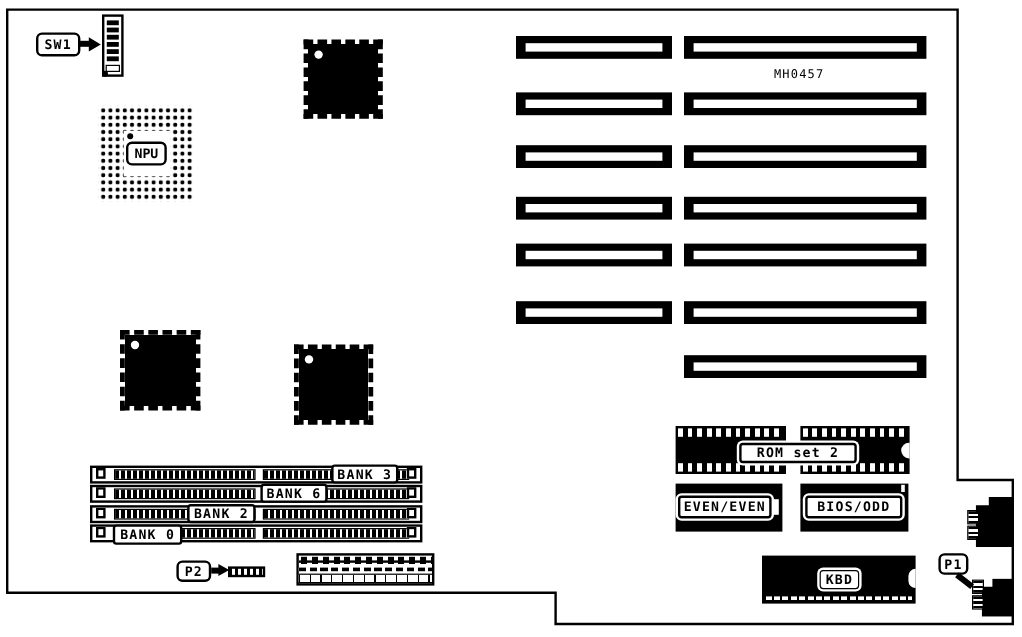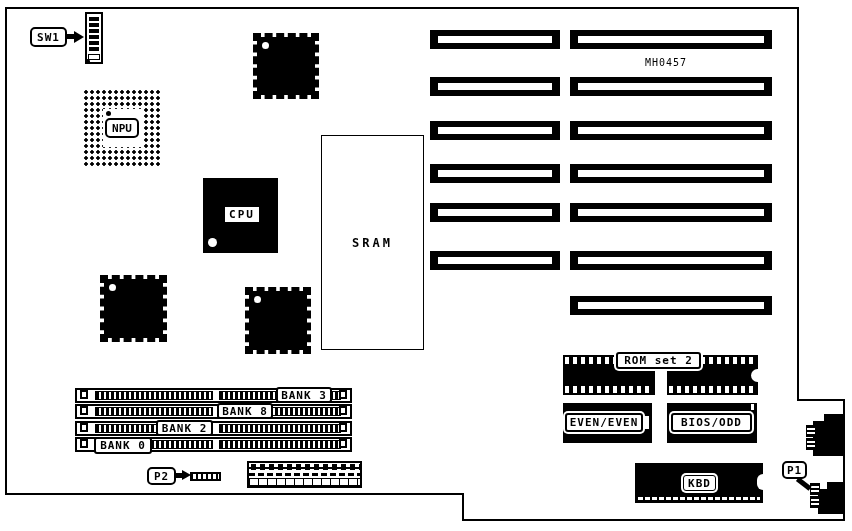--- a/index.html
+++ b/index.html
@@ -77,10 +77,6 @@
     <div class="dot" style="left:5px;top:5px;width:7px;height:7px"></div>
   </div>
 
-  <div class="abs" style="left:203px;top:178px;width:75px;height:75px;background:#000;z-index:2">
-    <div class="abs" style="left:21px;top:28px;width:36px;height:17px;background:#fff;border:1px solid #000;display:flex;align-items:center;justify-content:center;font-size:11px;font-weight:bold;letter-spacing:2px">CPU</div>
-    <div class="dot" style="left:5px;bottom:6px;width:9px;height:9px"></div>
-  </div>
 
   <div class="abs" style="left:321px;top:135px;width:103px;height:215px;border:1px solid #000;background:#fff;z-index:2">
     <div class="abs" style="left:0;top:100px;width:100%;text-align:center;font-size:12px;font-weight:bold;letter-spacing:3px">SRAM</div>

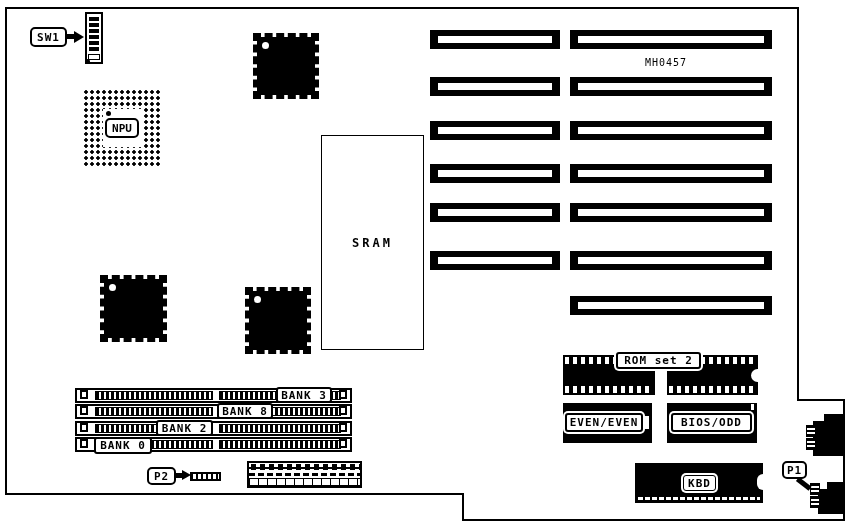--- a/index.html
+++ b/index.html
@@ -78,9 +78,6 @@
   </div>
 
 
-  <div class="abs" style="left:321px;top:135px;width:103px;height:215px;border:1px solid #000;background:#fff;z-index:2">
-    <div class="abs" style="left:0;top:100px;width:100%;text-align:center;font-size:12px;font-weight:bold;letter-spacing:3px">SRAM</div>
-  </div>
 
   <div class="qfp" style="left:100px;top:275px;width:67px;height:67px">
     <div class="dot" style="left:5px;top:5px;width:7px;height:7px"></div>

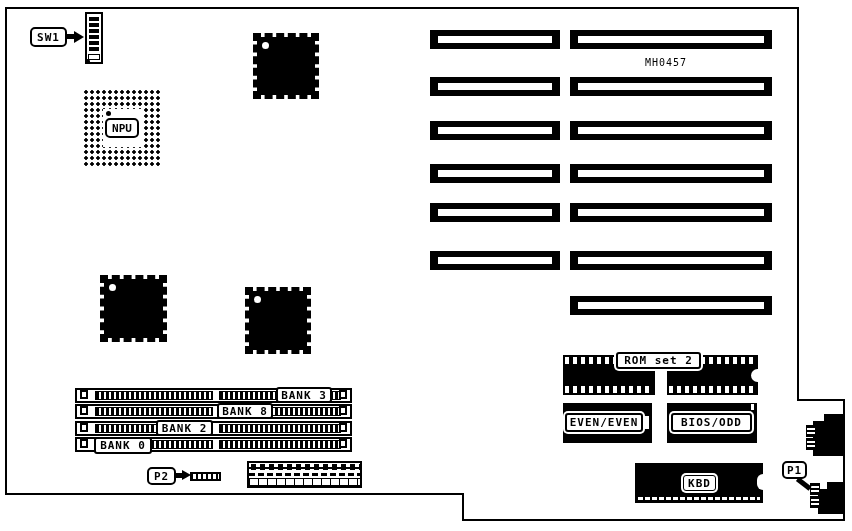--- a/index.html
+++ b/index.html
@@ -97,7 +97,7 @@
     <div class="pinstrip" style="bottom:2px"></div>
     <div class="abs" style="right:0;top:14px;width:7px;height:13px;background:#fff;border-radius:7px 0 0 7px"></div>
   </div>
-  <div class="chiplabel" style="left:616px;top:352px;width:85px;height:17px">ROM set 2</div>
+  <div class="chiplabel" style="left:616px;top:369px;width:98px;height:17px">ROM set 2</div>
 
   <div class="blackchip" style="left:563px;top:403px;width:89px;height:40px">
     <div class="abs" style="right:3px;top:13px;width:4px;height:13px;background:#fff"></div>

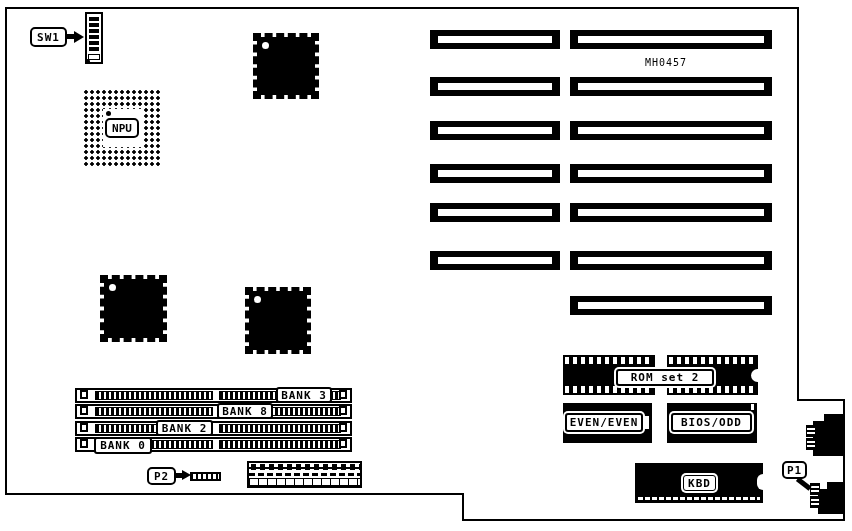--- a/index.html
+++ b/index.html
@@ -139,7 +139,7 @@
     <i class="clip" style="right:3px"></i>
   </div>
   <div class="chiplabel" style="left:276px;top:387px;width:56px;height:16px;box-shadow:none">BANK 3</div>
-  <div class="chiplabel" style="left:217px;top:403px;width:56px;height:16px;box-shadow:none">BANK 8</div>
+  <div class="chiplabel" style="left:217px;top:403px;width:56px;height:16px;box-shadow:none">BANK 6</div>
   <div class="chiplabel" style="left:156px;top:420px;width:57px;height:16px;box-shadow:none">BANK 2</div>
   <div class="chiplabel" style="left:94px;top:437px;width:58px;height:17px;box-shadow:none">BANK 0</div>
 

